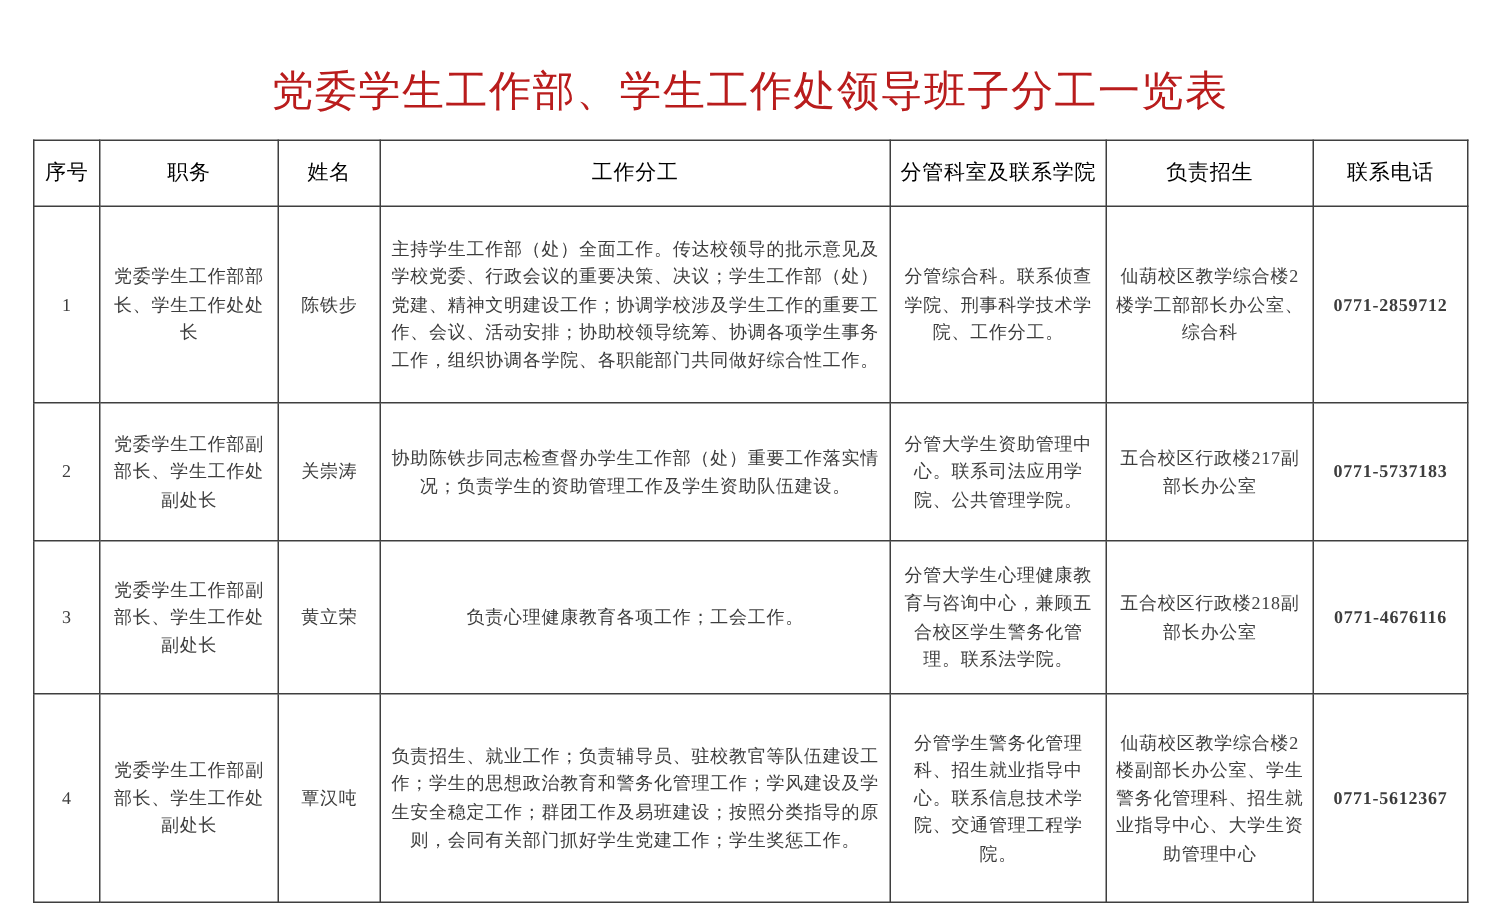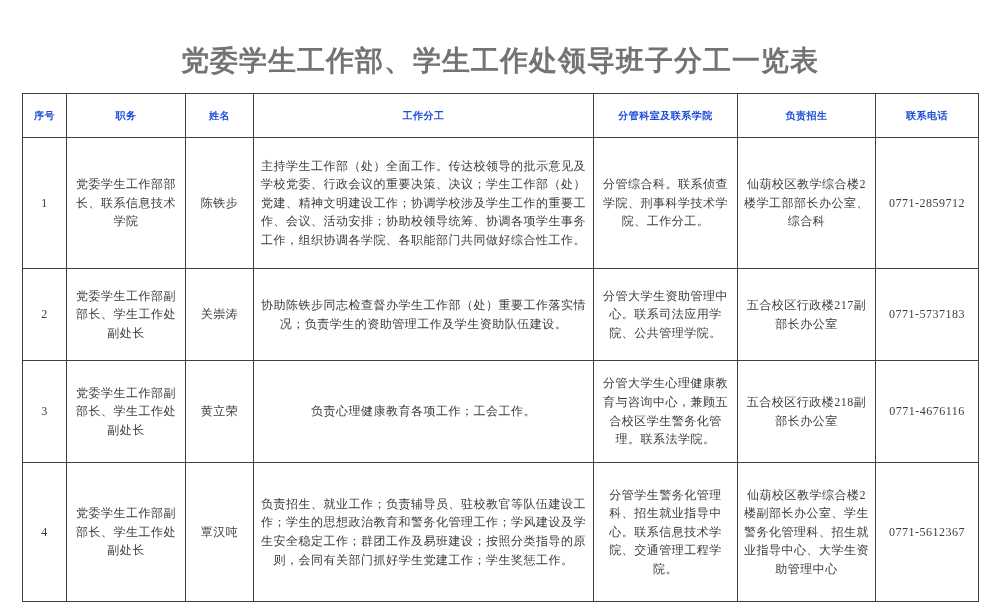--- a/index.html
+++ b/index.html
@@ -16,8 +16,8 @@
     top: 42px; left: 0; width: 1000px;
     text-align: center;
     font-size: 28px;
-    font-weight: bold;
-    color: #737373;
+    font-weight: normal;
+    color: #b91c1c;
     letter-spacing: 1px;
     font-family: "Liberation Serif", "DejaVu Serif", serif;
   }

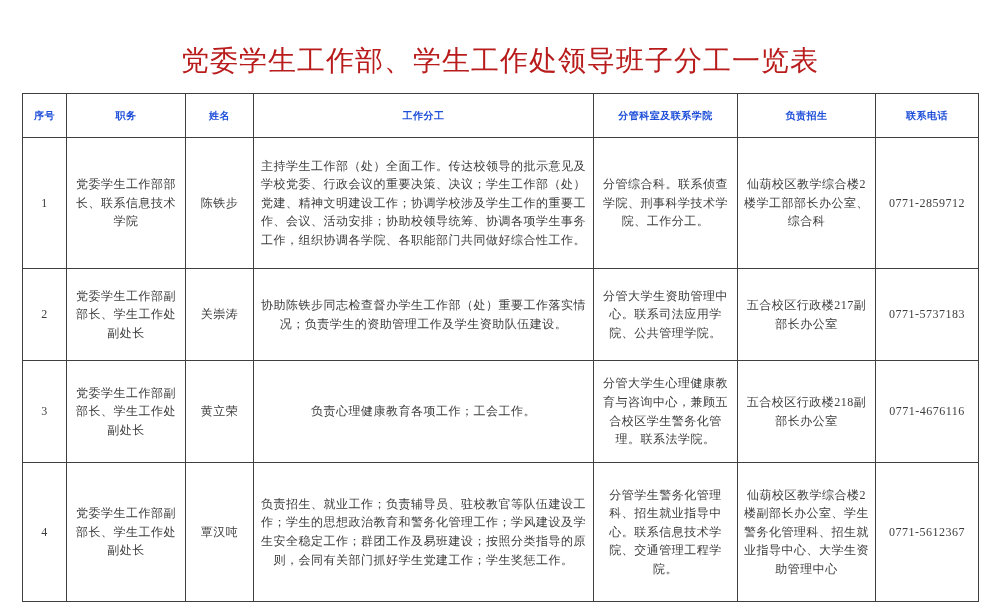--- a/index.html
+++ b/index.html
@@ -46,9 +46,9 @@
     word-break: break-all;
   }
   table.assignments th {
-    font-weight: bold;
-    color: #1d4ed8;
-    font-size: 10px;
+    font-weight: normal;
+    color: #000000;
+    font-size: 14px;
     letter-spacing: 0.5px;
   }
   tr.hdr     { height: 44px; }

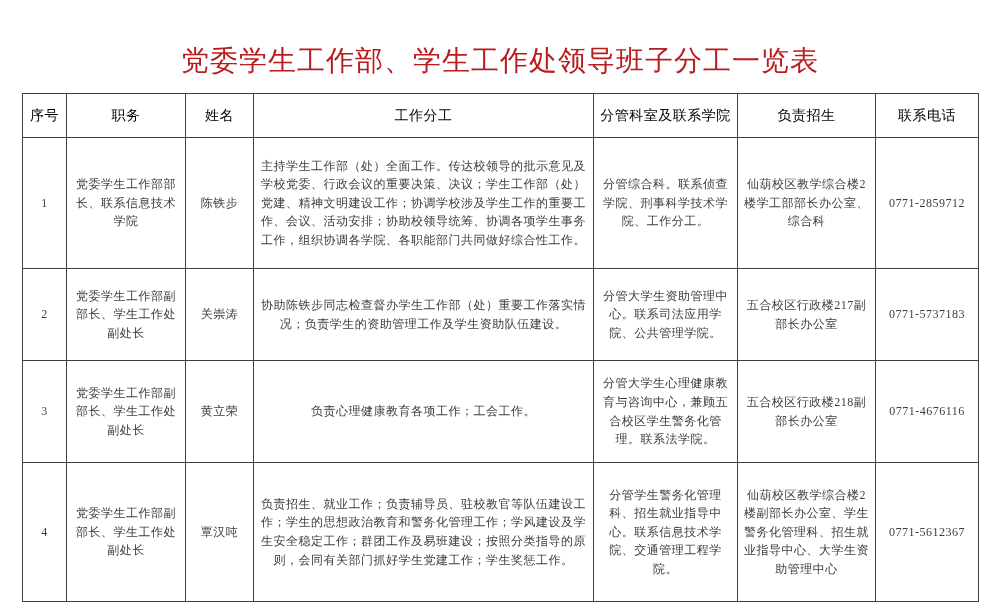--- a/index.html
+++ b/index.html
@@ -101,7 +101,7 @@
     <tbody>
       <tr class="row-1">
         <td class="cell-no">1</td>
-        <td class="cell-position">党委学生工作部部长、联系信息技术学院</td>
+        <td class="cell-position">党委学生工作部部长、学生工作处处长</td>
         <td class="cell-name">陈铁步</td>
         <td class="cell-duty">主持学生工作部（处）全面工作。传达校领导的批示意见及学校党委、行政会议的重要决策、决议；学生工作部（处）党建、精神文明建设工作；协调学校涉及学生工作的重要工作、会议、活动安排；协助校领导统筹、协调各项学生事务工作，组织协调各学院、各职能部门共同做好综合性工作。</td>
         <td class="cell-dept">分管综合科。联系侦查学院、刑事科学技术学院、工作分工。</td>

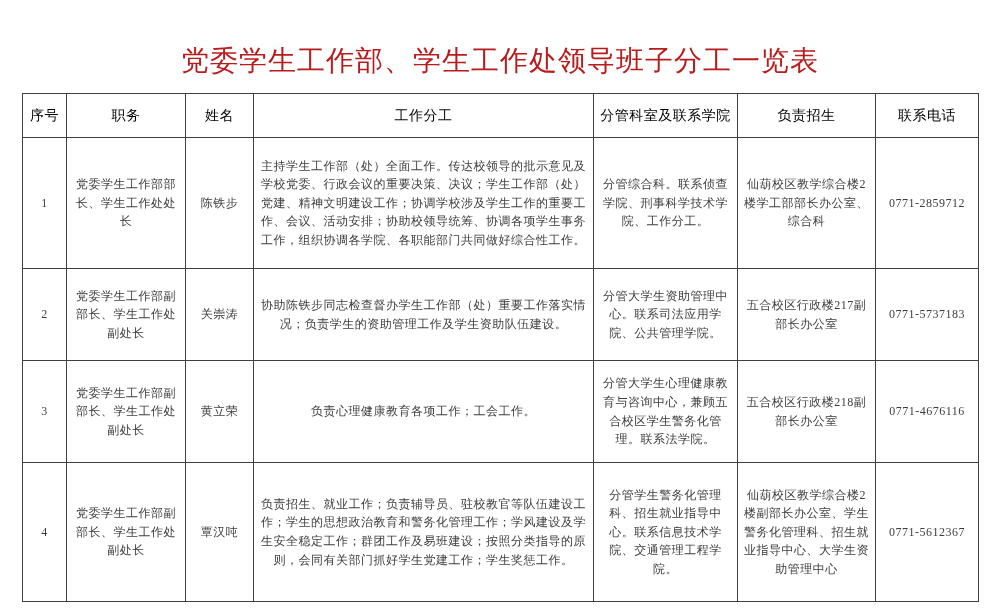--- a/index.html
+++ b/index.html
@@ -68,6 +68,7 @@
     letter-spacing: 0px;
     font-size: 14.5px;
     font-family: "Liberation Serif", "DejaVu Serif", serif;
+    font-weight: bold;
   }
 </style>
 </head>

